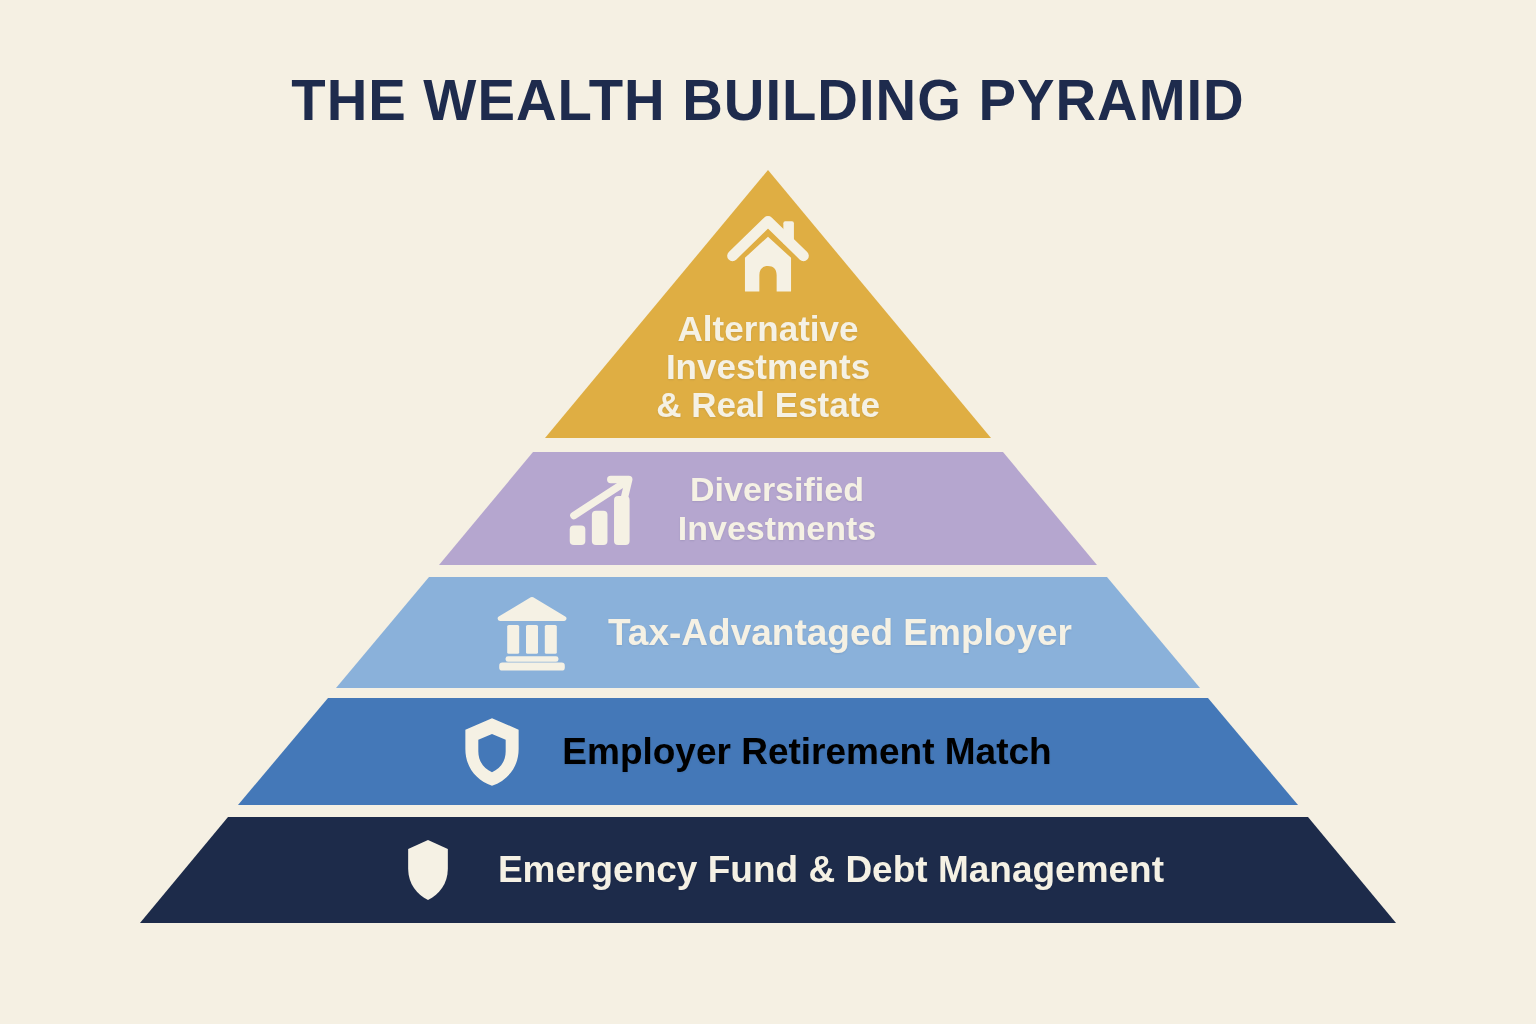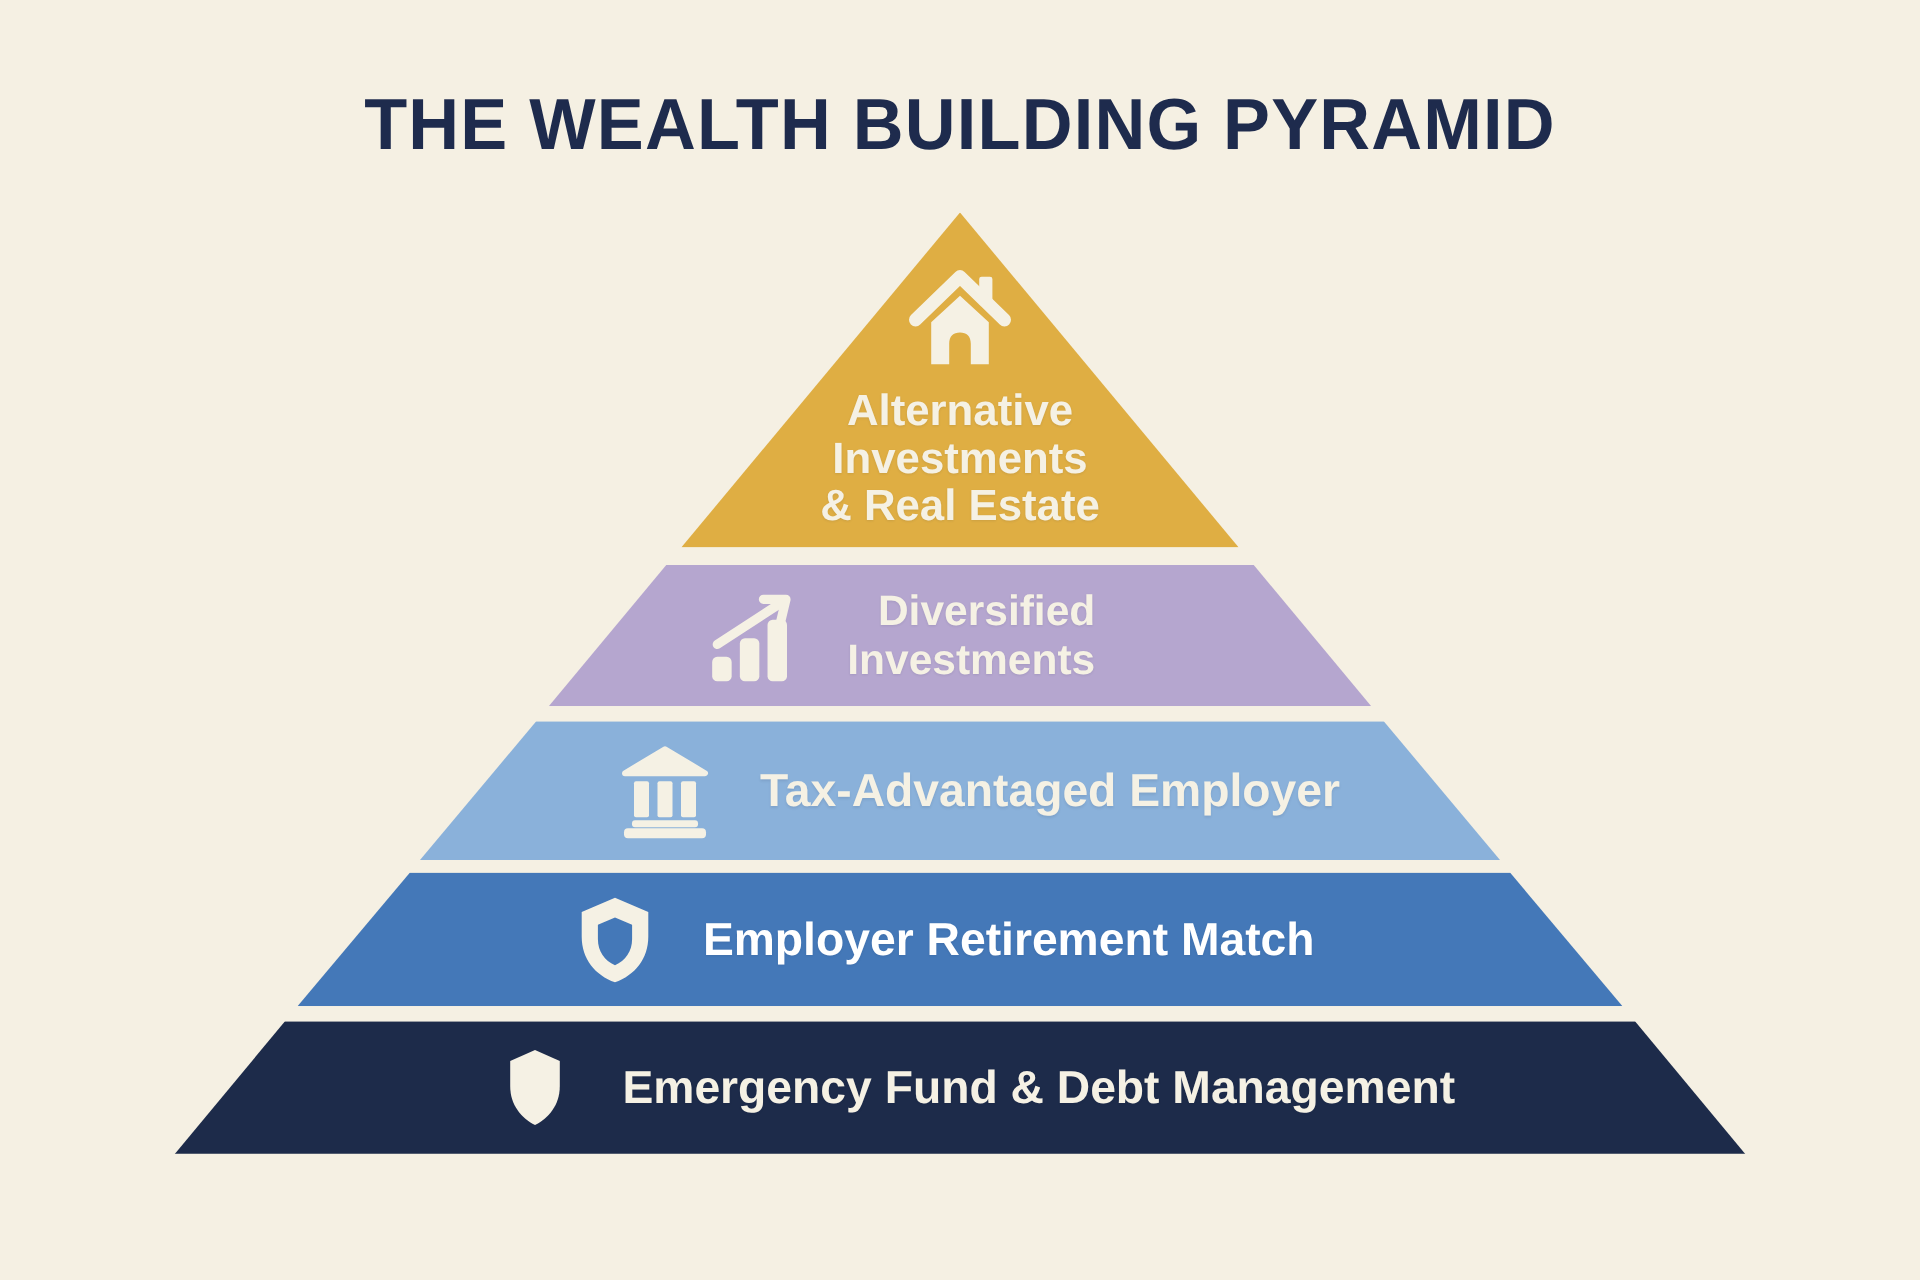--- a/index.html
+++ b/index.html
@@ -54,7 +54,7 @@
     text-shadow: 0 1px 2px rgba(30,40,70,0.10);
   }
   .tier-1 .tier-label { font-size: 35px; line-height: 1.09; text-align: center; }
-  .tier-2 .tier-label { font-size: 34px; line-height: 1.12; text-align: right; }
+  .tier-2 .tier-label { font-size: 34px; line-height: 1.12; text-align: center; }
   .tier-3 .tier-label { font-size: 37px; }
   .tier-4 .tier-label { font-size: 37px; }
   .tier-5 .tier-label { font-size: 37px; }

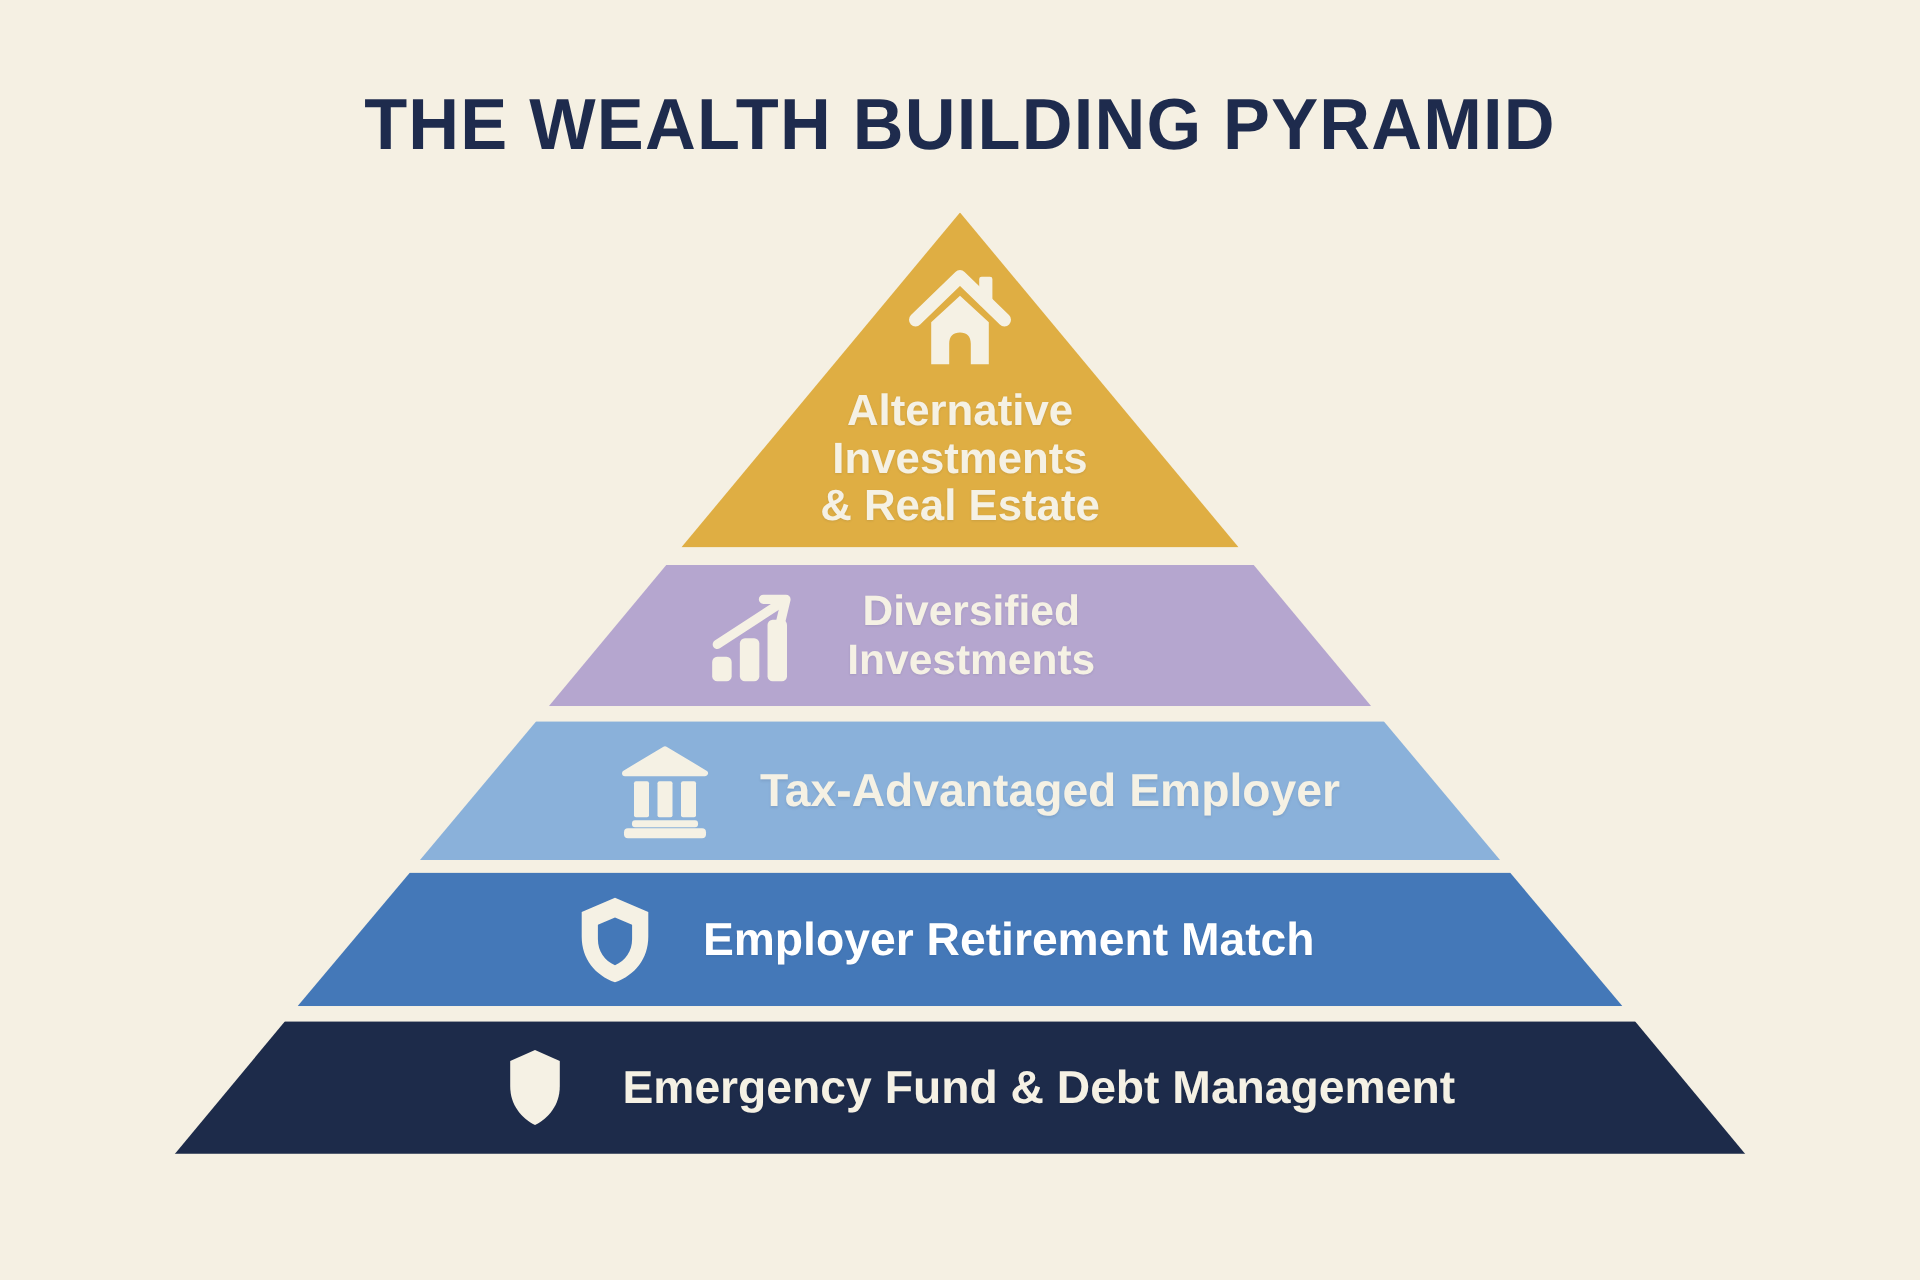--- a/index.html
+++ b/index.html
@@ -108,7 +108,7 @@
     </div>
   </div>
 
-  <div class="tier tier-4" style="background: rgb(68, 120, 184); color: #ffffff;">
+  <div class="tier tier-4" style="background: rgb(68, 120, 184); color: #000000;">
     <div class="tier-group">
       <svg class="tier-icon" width="72" height="82" viewBox="0 0 100 100" fill="currentColor">
         <path fill-rule="evenodd" d="M50 3 L87 19 L87 46 C87 71 72 89 50 97 C28 89 13 71 13 46 L13 19 Z

